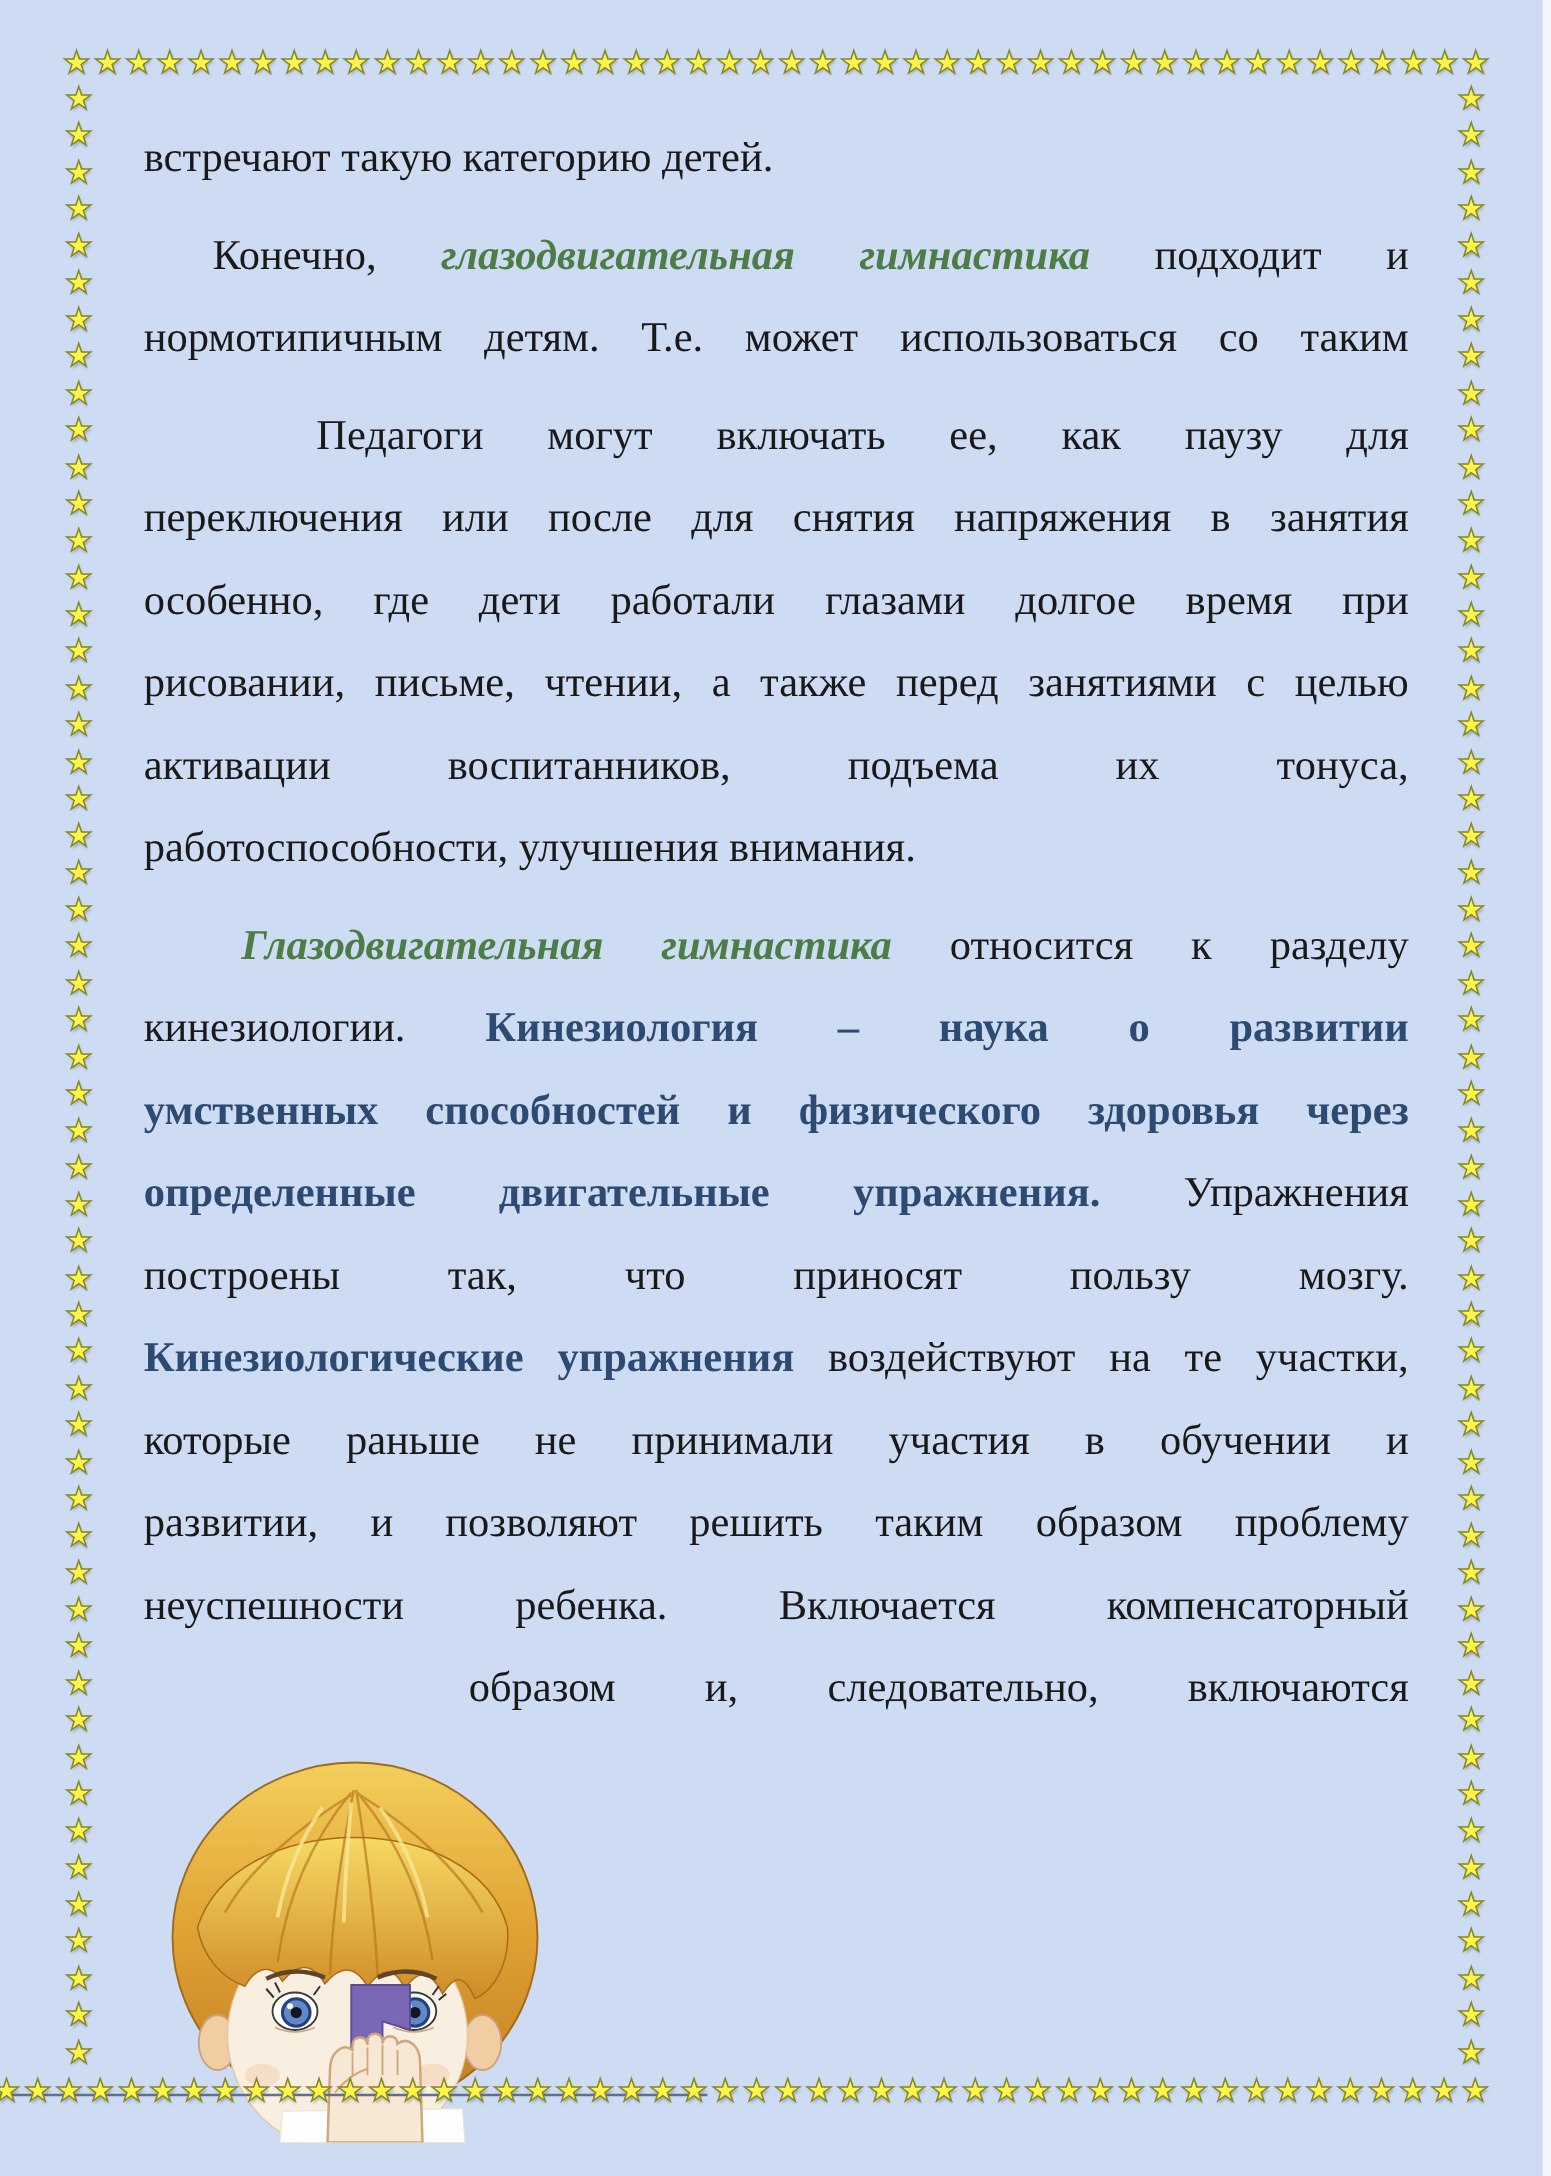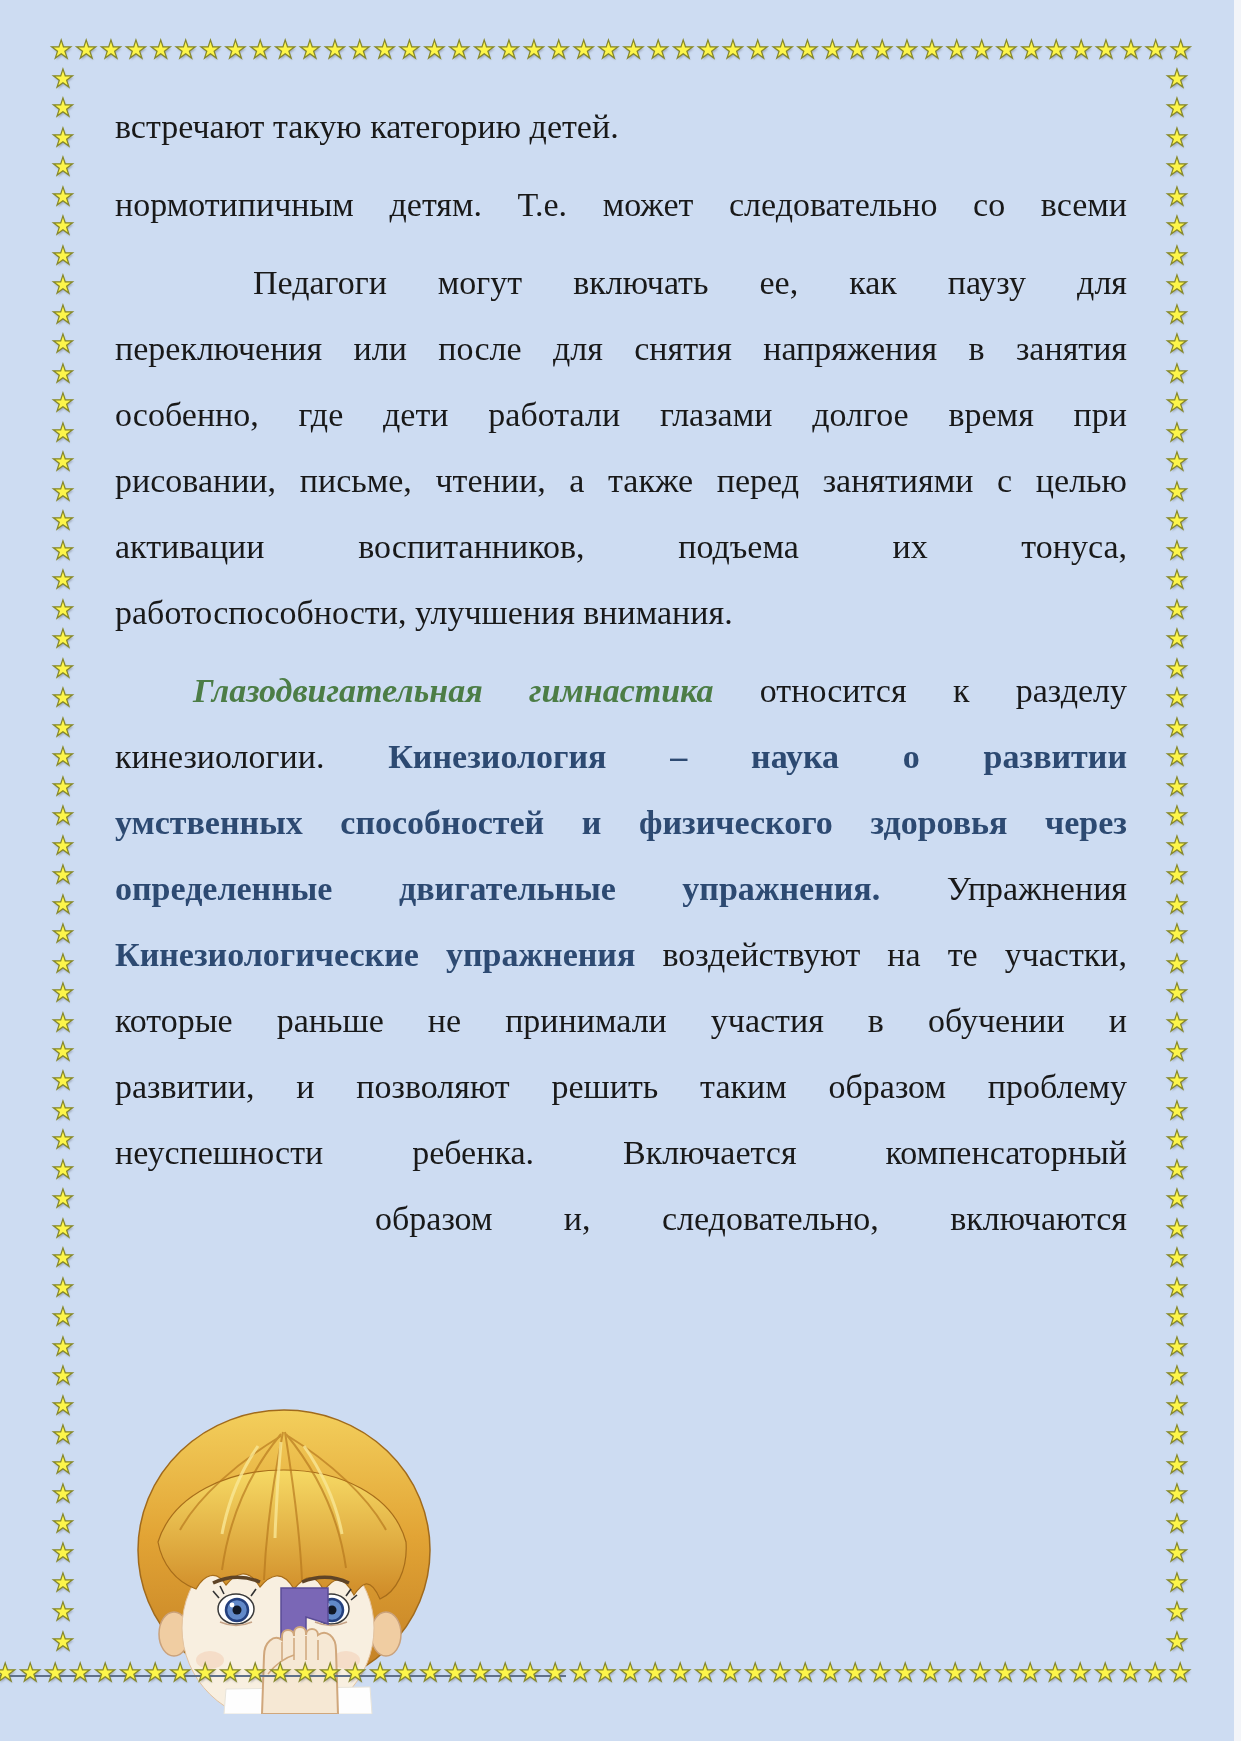--- a/index.html
+++ b/index.html
@@ -254,6 +254,7 @@
         <div class="line left"><span class="seg-n">встречают такую категорию детей.</span></div>
       </div>
       <div class="para">
+        <div class="line" style="padding-left: 55px;"><span class="seg-n">Конечно, </span><span class="seg-g">глазодвигательная гимнастика</span><span class="seg-n"> подходит и</span></div>
         <div class="line"><span class="seg-n">нормотипичным детям. Т.е. может следовательно со всеми</span></div>
       </div>
       <div class="para">

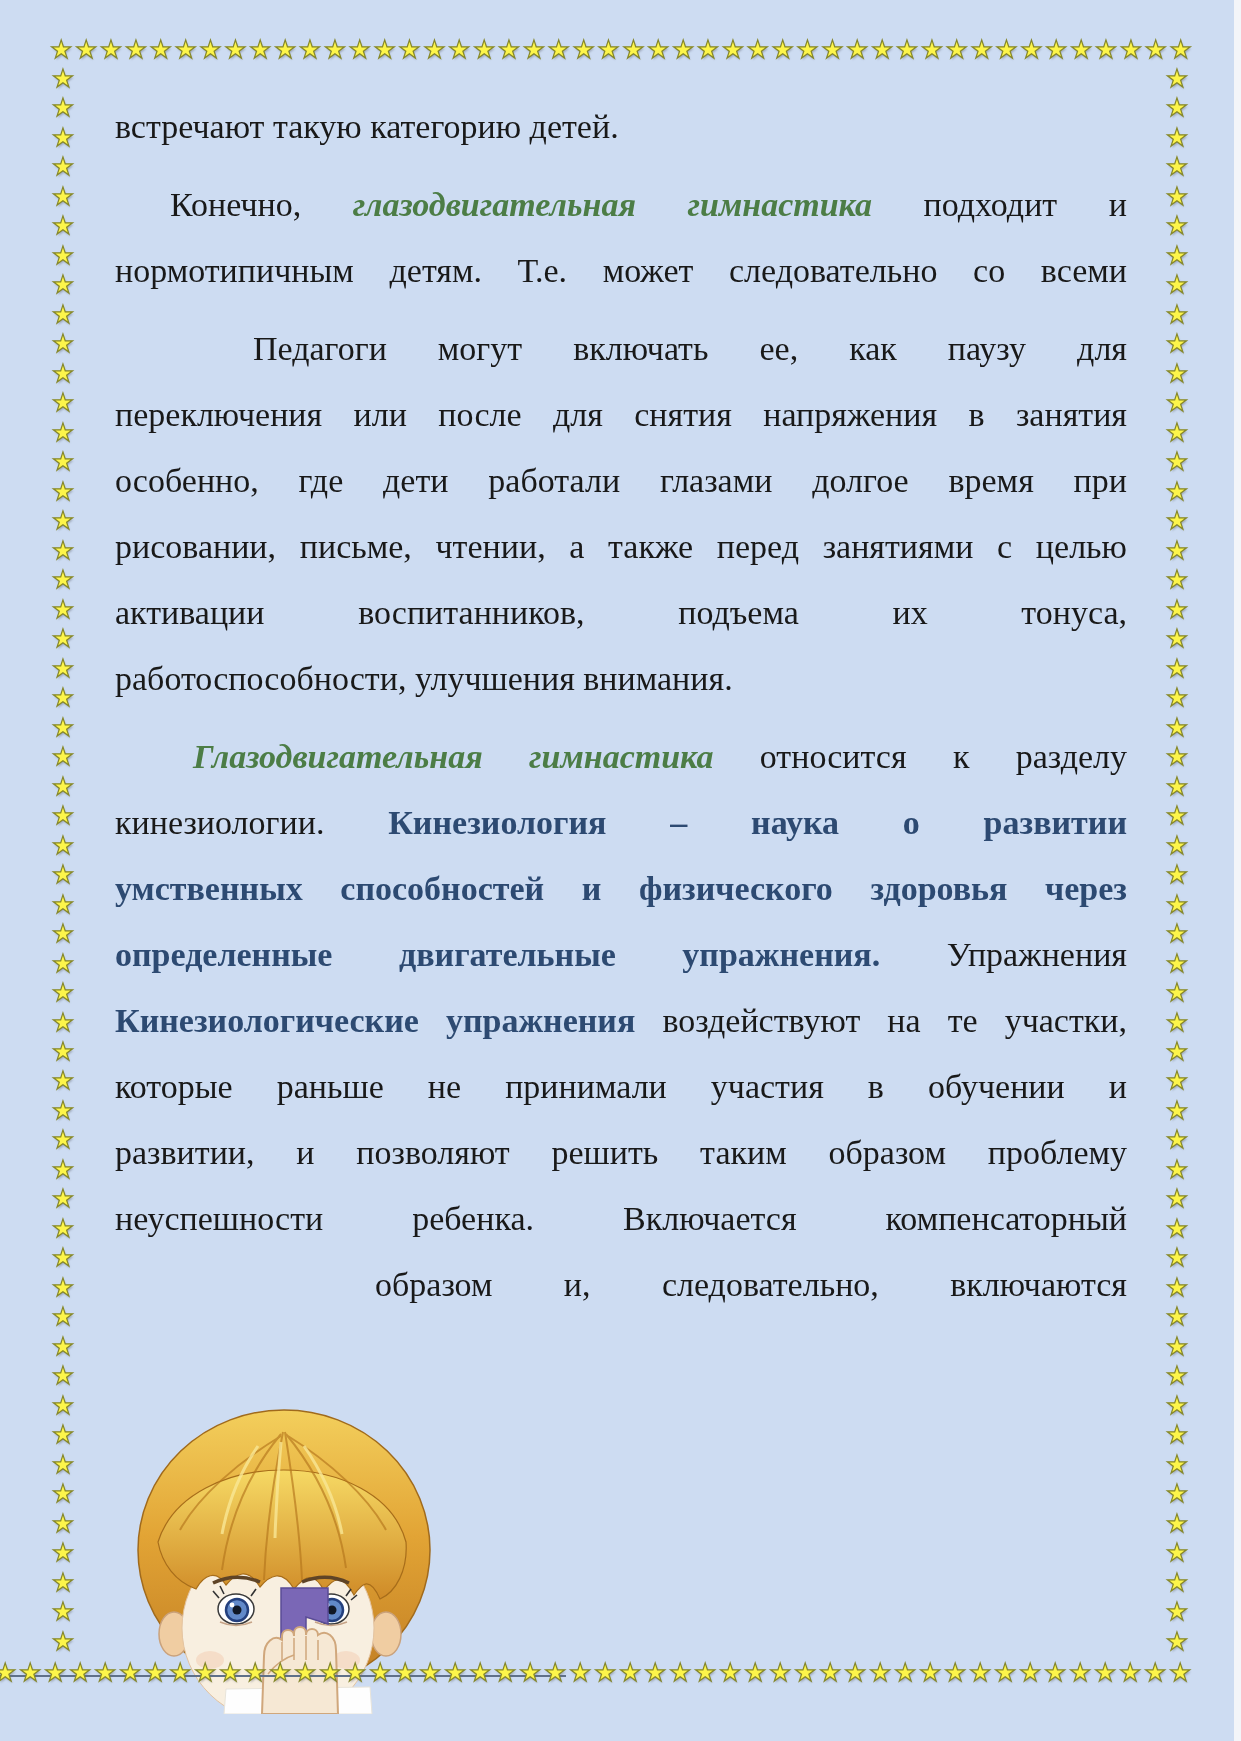--- a/index.html
+++ b/index.html
@@ -255,7 +255,7 @@
       </div>
       <div class="para">
         <div class="line" style="padding-left: 55px;"><span class="seg-n">Конечно, </span><span class="seg-g">глазодвигательная гимнастика</span><span class="seg-n"> подходит и</span></div>
-        <div class="line"><span class="seg-n">нормотипичным детям. Т.е. может следовательно со всеми</span></div>
+        <div class="line"><span class="seg-n">нормотипичным детям. Т.е. может использоваться со таким</span></div>
       </div>
       <div class="para">
         <div class="line" style="padding-left: 138px;"><span class="seg-n">Педагоги могут включать ее, как паузу для</span></div>

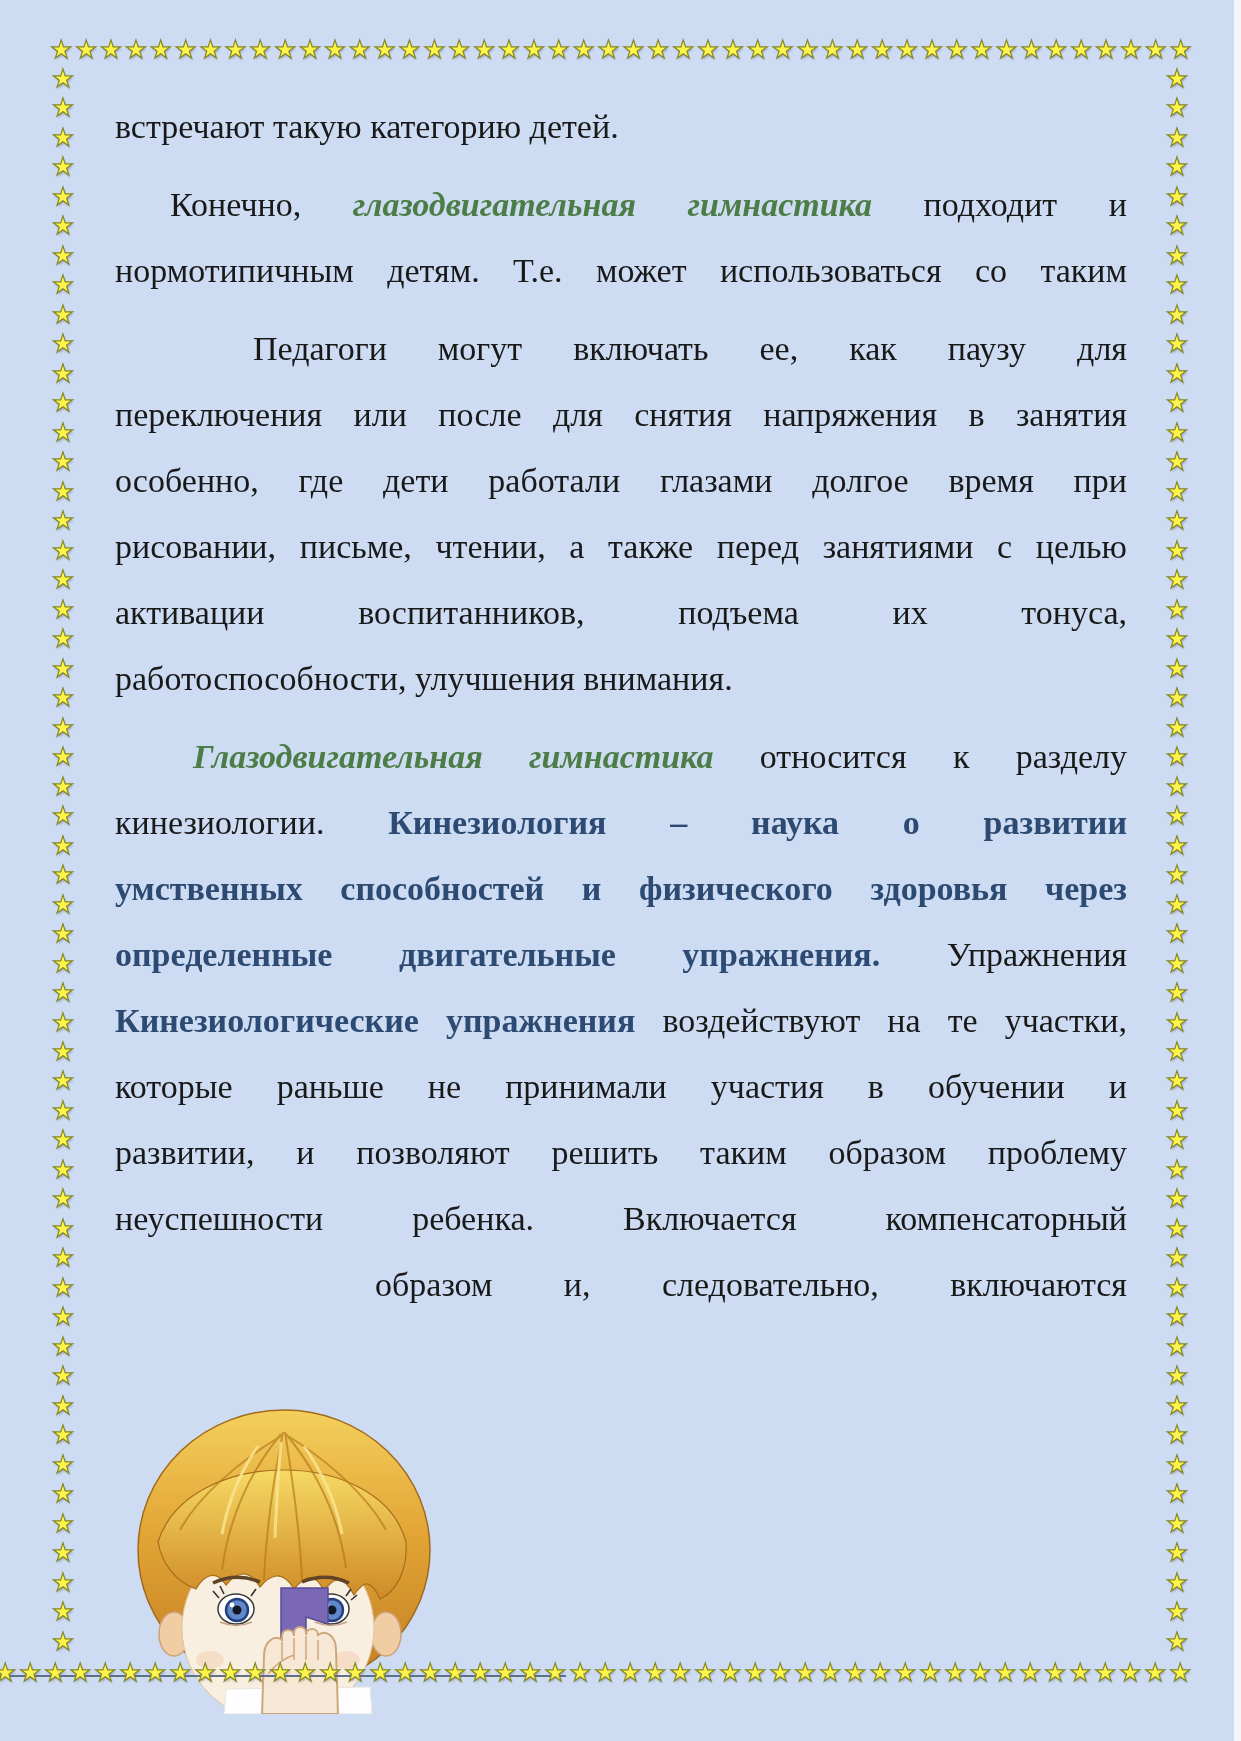--- a/index.html
+++ b/index.html
@@ -270,6 +270,7 @@
         <div class="line"><span class="seg-n">кинезиологии. </span><span class="seg-b">Кинезиология – наука о развитии</span></div>
         <div class="line"><span class="seg-b">умственных способностей и физического здоровья через</span></div>
         <div class="line"><span class="seg-b">определенные двигательные упражнения.</span><span class="seg-n"> Упражнения</span></div>
+        <div class="line"><span class="seg-n">построены так, что приносят пользу мозгу.</span></div>
         <div class="line"><span class="seg-b">Кинезиологические упражнения</span><span class="seg-n"> воздействуют на те участки,</span></div>
         <div class="line"><span class="seg-n">которые раньше не принимали участия в обучении и</span></div>
         <div class="line"><span class="seg-n">развитии, и позволяют решить таким образом проблему</span></div>

